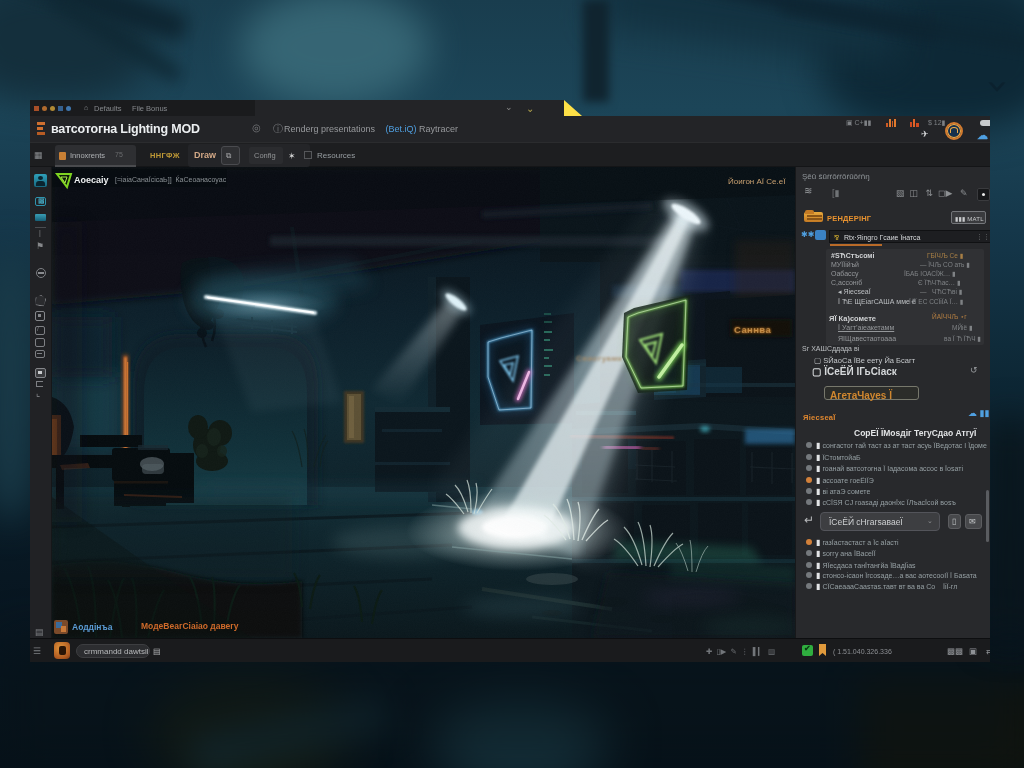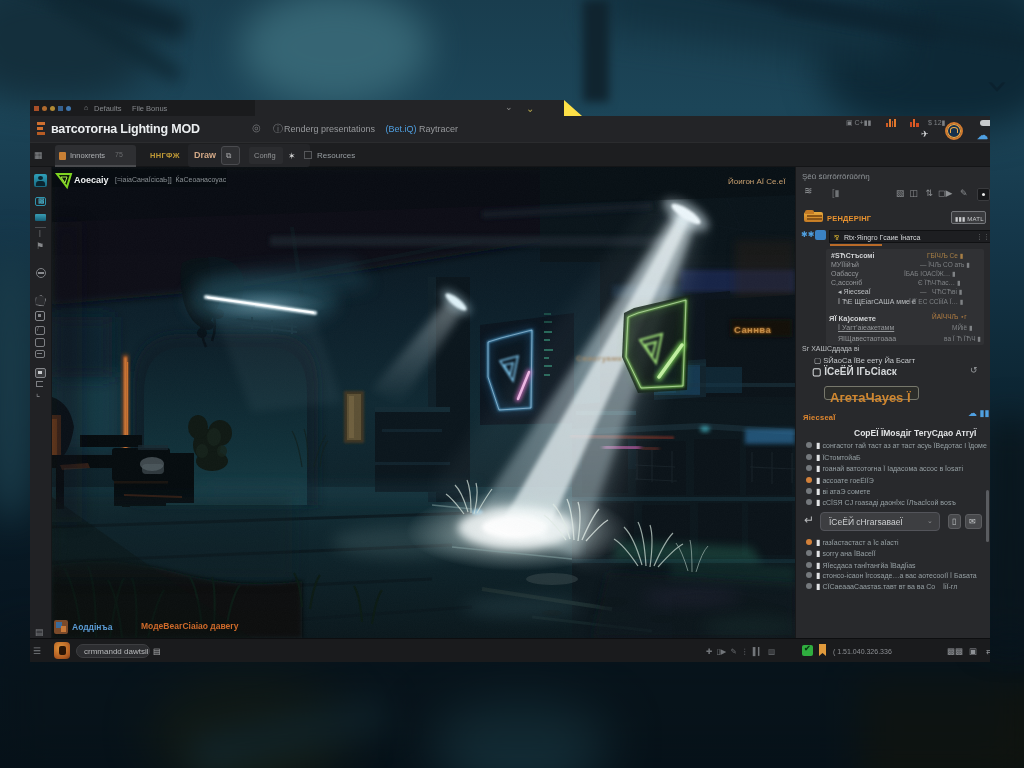--- a/index.html
+++ b/index.html
@@ -552,7 +552,7 @@
       <div class="t" style="left:16px;top:199px;font-size:10px;font-weight:bold;color:#d5d8da;">▢ ЇСеЁЙ ІГьСіаск</div>
       <div class="t" style="left:174px;top:198px;font-size:9px;color:#9a9da0;">↺</div>
       <div class="abs" style="left:28px;top:219px;width:95px;height:14px;border:1px solid #77786c;border-radius:3px;background:#2c2d2a;">
-          <div class="t" style="left:5px;top:3px;font-size:13px;font-weight:bold;color:#d0872f;">АгетаЧауеѕ Ї</div>
+          <div class="t" style="left:5px;top:3px;font-size:10px;font-weight:bold;color:#d0872f;">АгетаЧауеѕ Ї</div>
         </div>
       <div class="t" style="left:7px;top:246px;font-size:7.5px;font-weight:bold;color:#e0872f;letter-spacing:.3px;">ЯіесѕеаЇ</div>
       <div class="t" style="left:172px;top:241px;font-size:9px;color:#4f9fe0;">☁ ▮▮</div>

